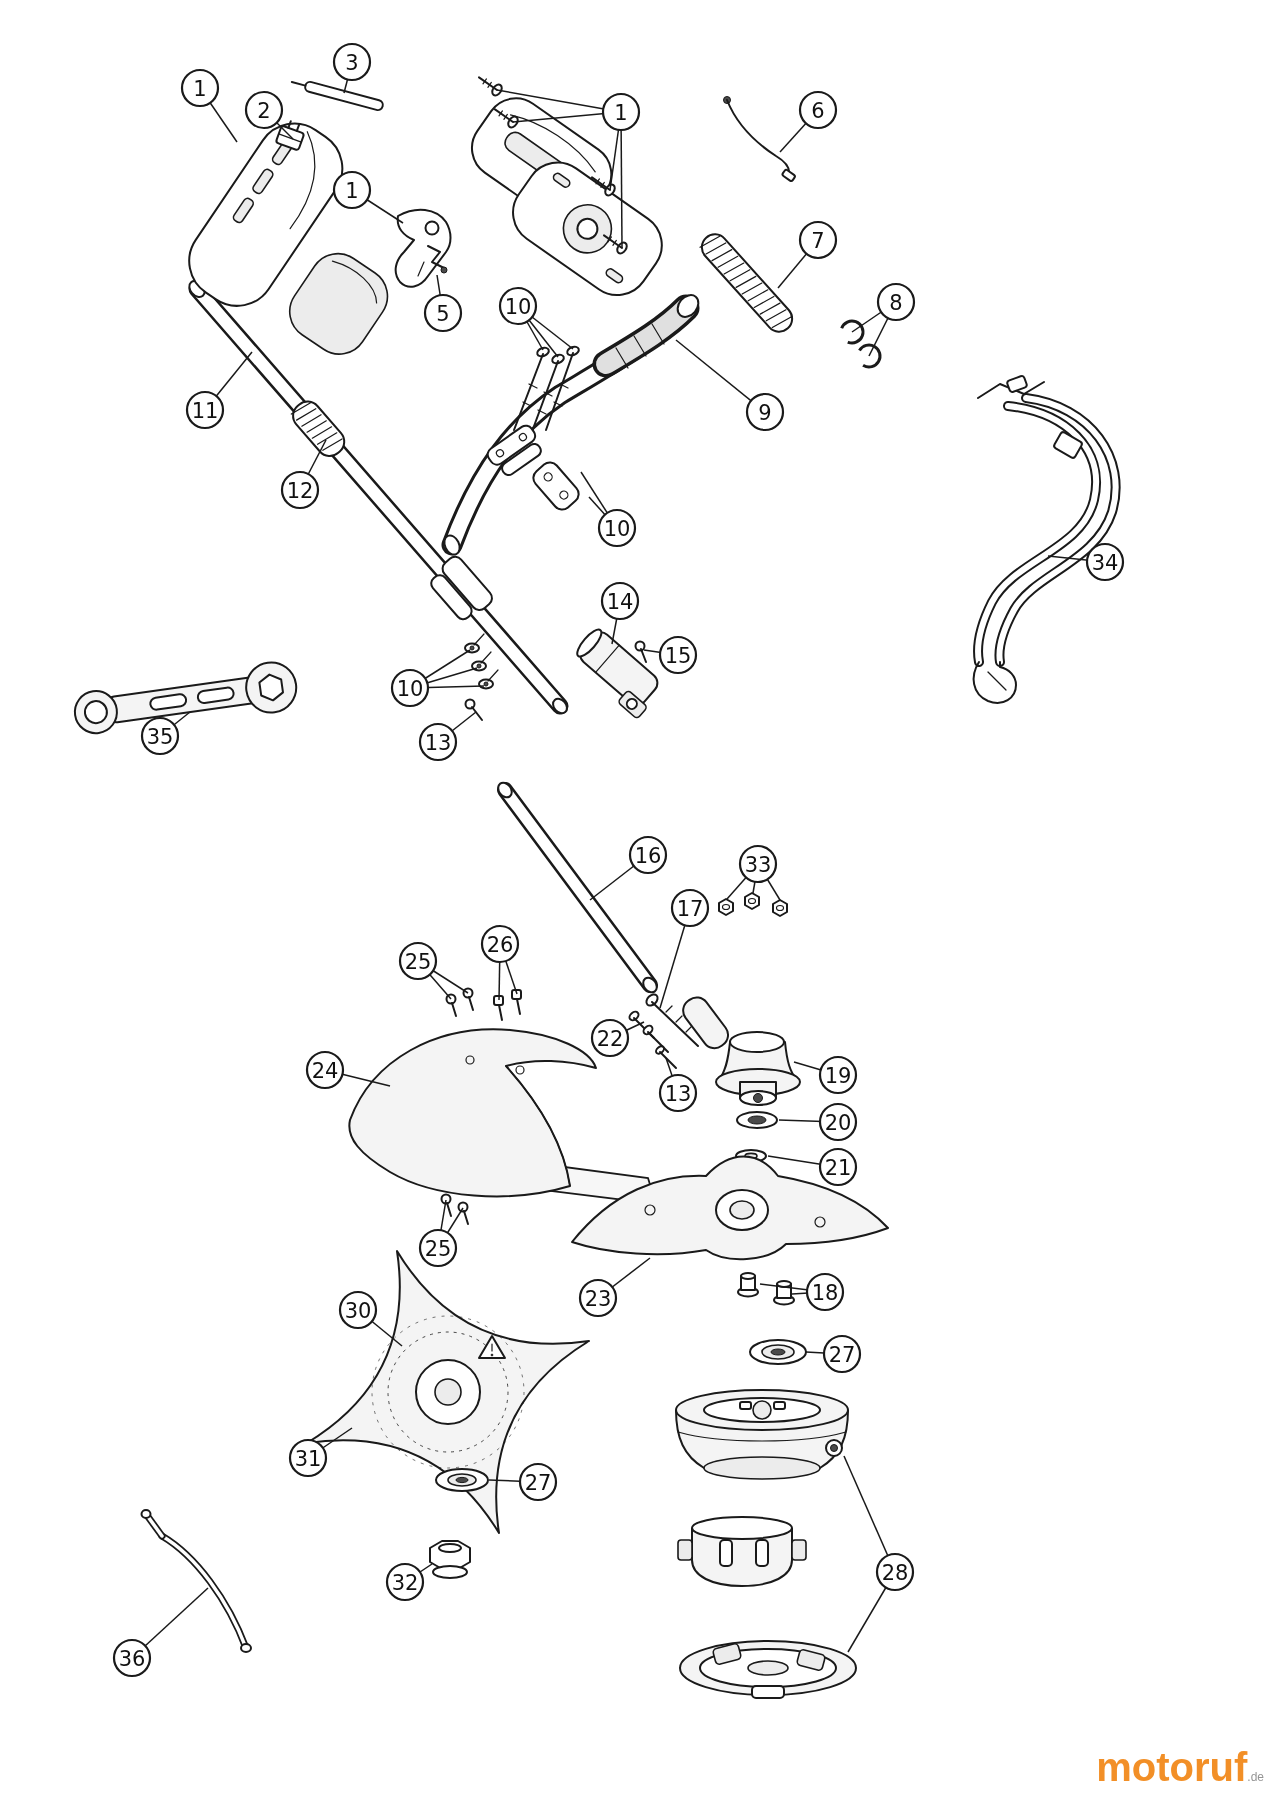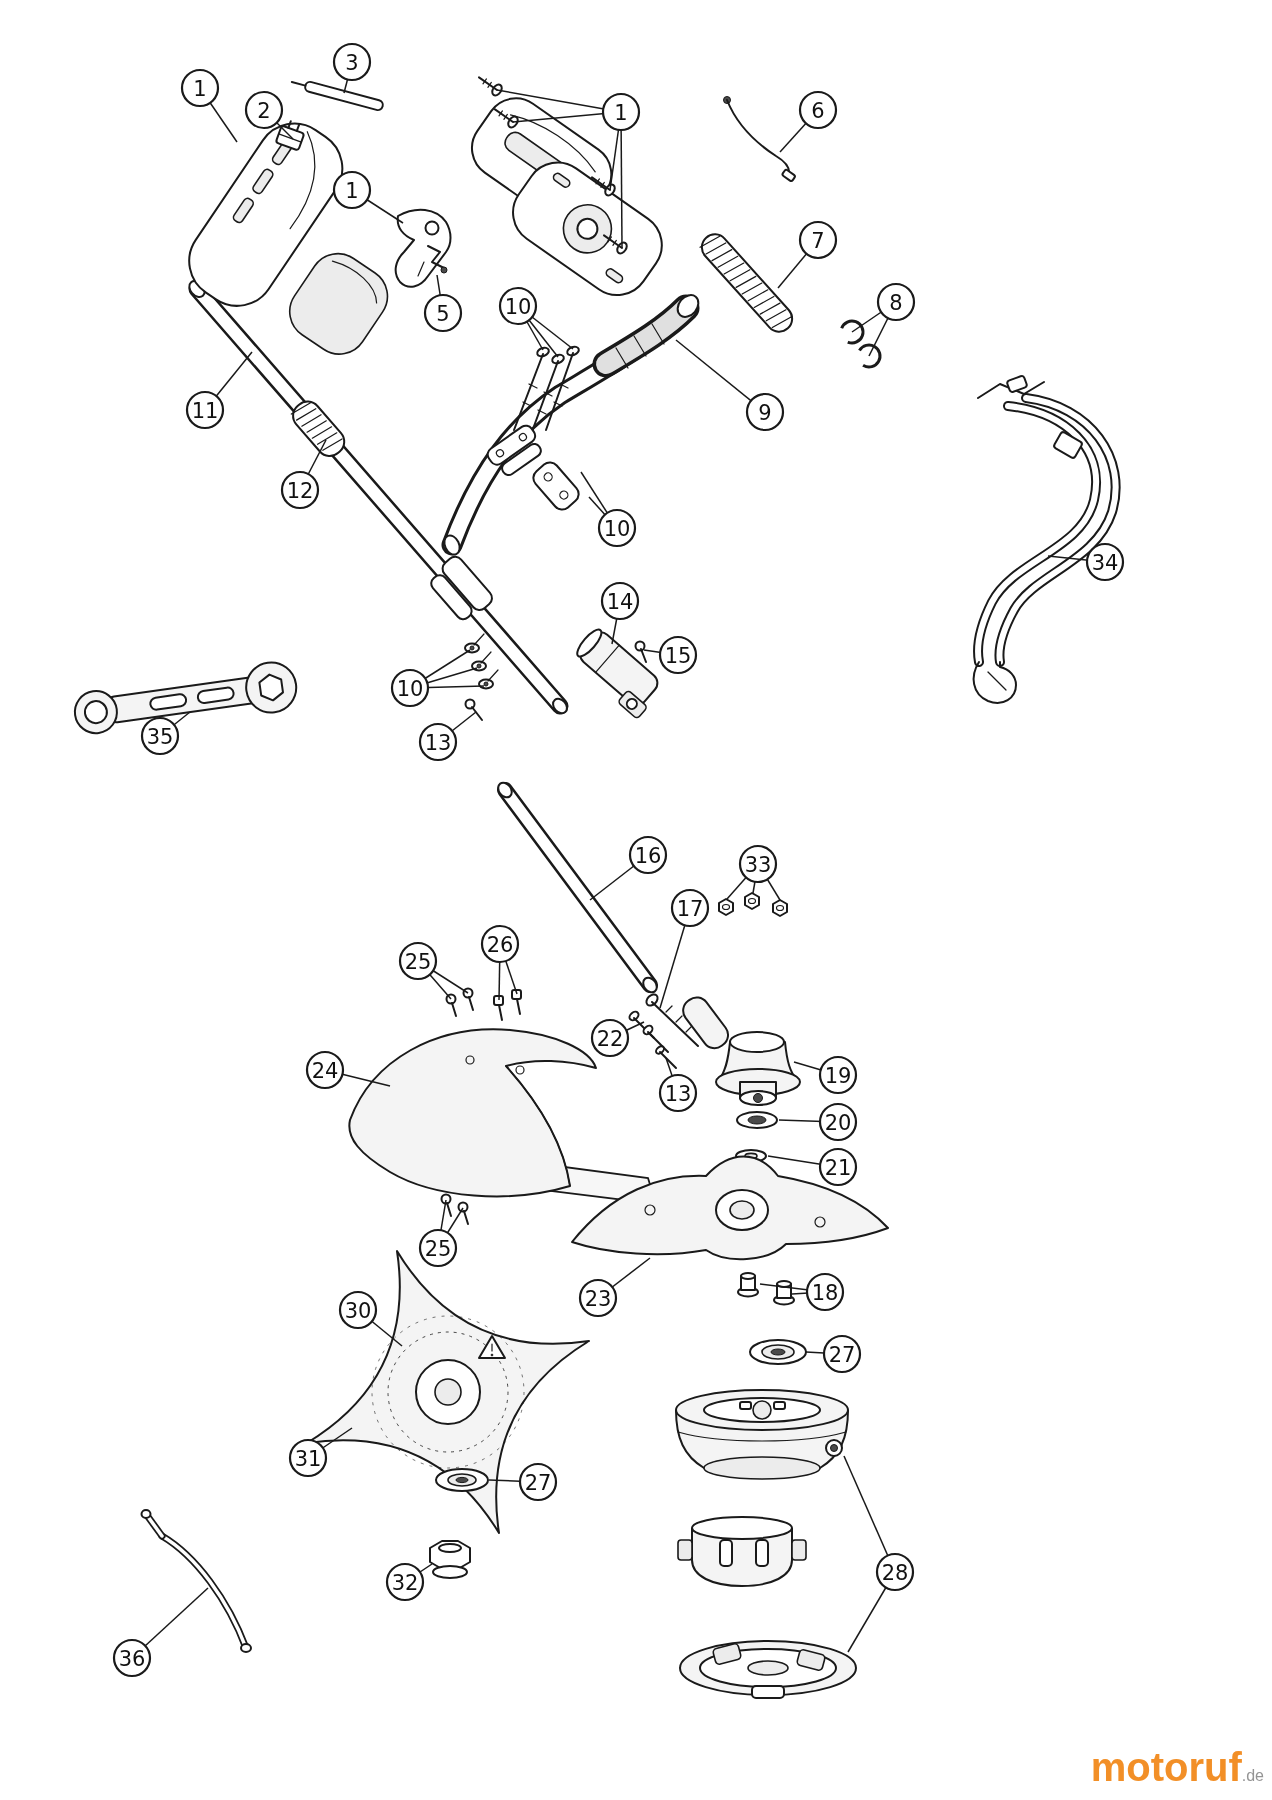--- a/index.html
+++ b/index.html
@@ -22,7 +22,7 @@
   
   .code{position:absolute;right:150px;bottom:18px;font-weight:700;font-size:49px;color:#0d0d0d;letter-spacing:1px;}
   .wm{position:absolute;right:8px;bottom:10px;font-weight:700;font-size:40px;color:#f28a1c;opacity:.95;}
-  .wm .tld{font-size:16px;color:#8f8f8f;font-weight:400;}
+  .wm .tld{font-size:12px;color:#8f8f8f;font-weight:400;}
 </style>
 </head>
 <body>

